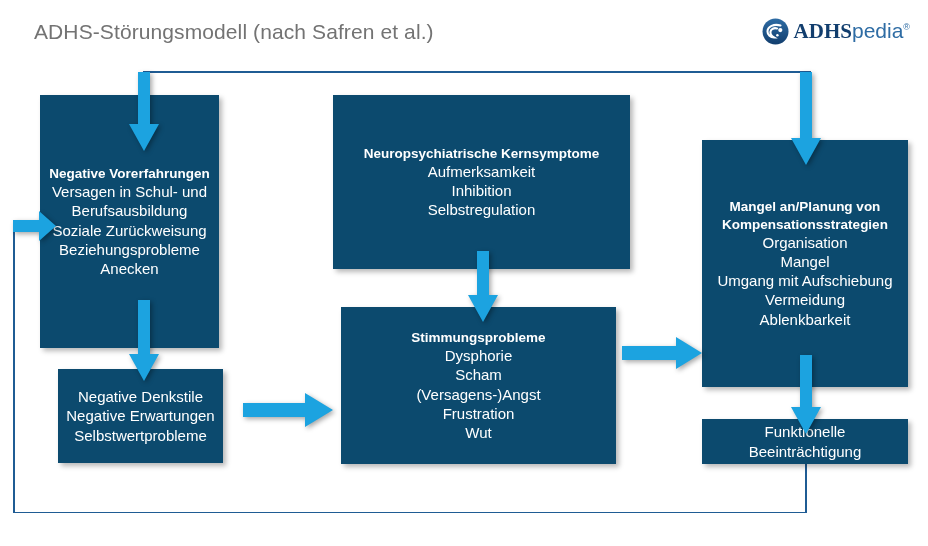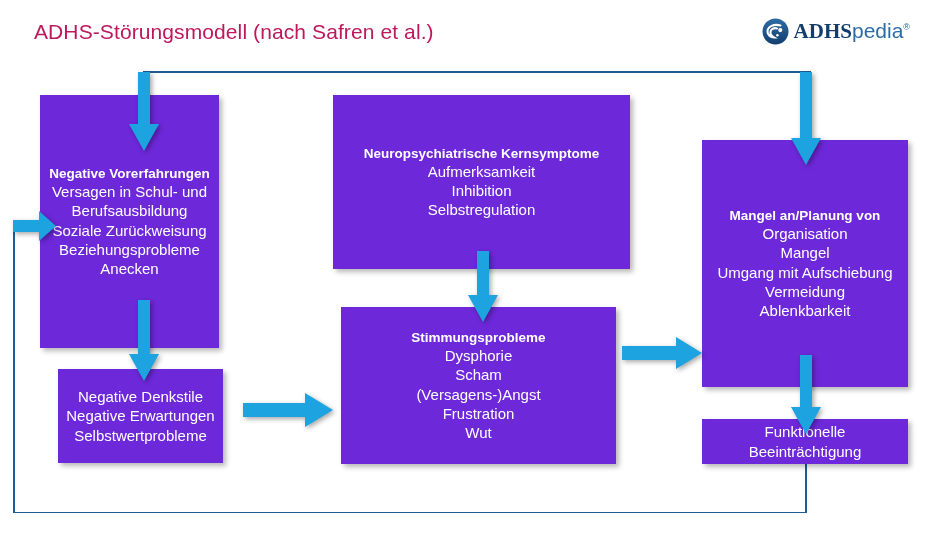--- a/index.html
+++ b/index.html
@@ -14,7 +14,7 @@
   
   .title{
     position:absolute;left:34px;top:20px;
-    font-size:21px;color:#be185d;
+    font-size:21px;color:#737373;
     font-family:"Liberation Sans", sans-serif;
     letter-spacing:.1px;white-space:nowrap;
   }

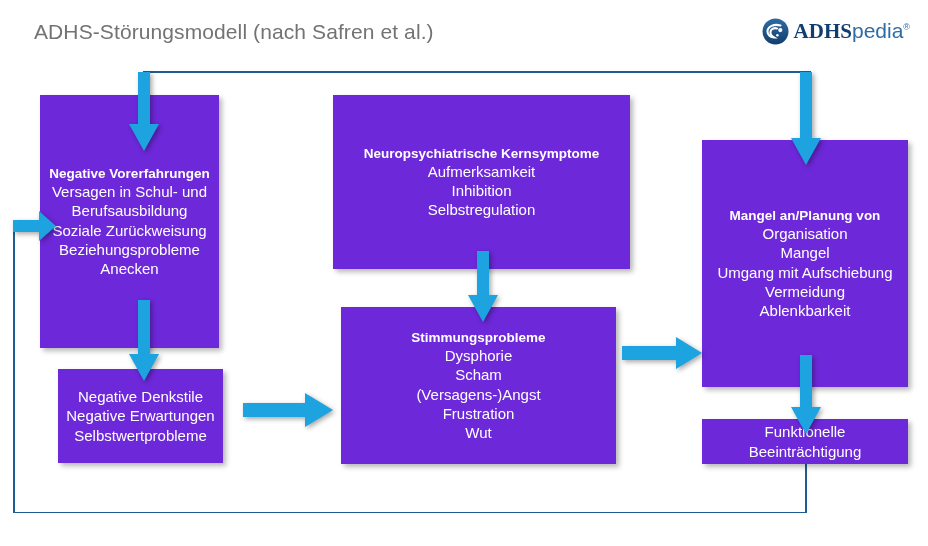--- a/index.html
+++ b/index.html
@@ -34,7 +34,7 @@
   
   .box{
     position:absolute;
-    background:#6d28d9;
+    background:#0c4a6e;
     color:#ffffff;
     box-sizing:border-box;
     display:flex;flex-direction:column;align-items:center;justify-content:center;

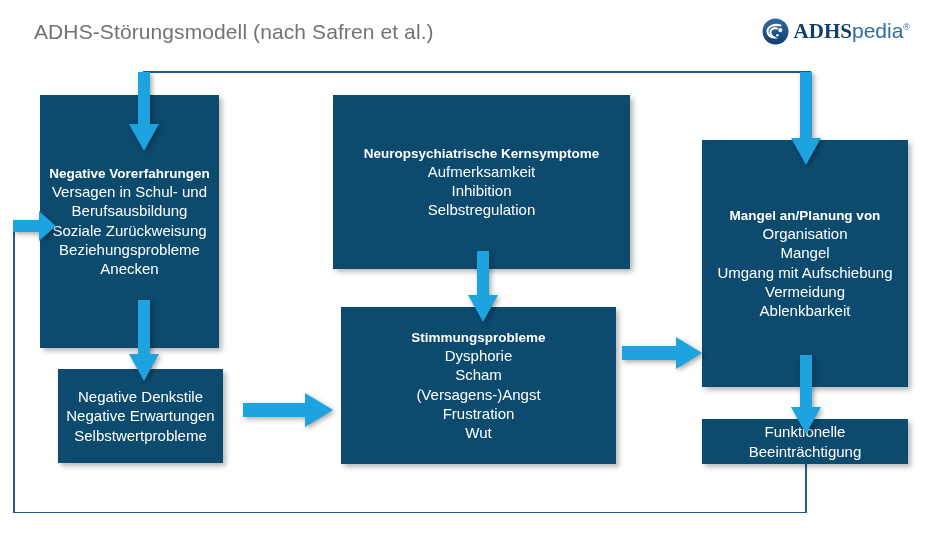--- a/index.html
+++ b/index.html
@@ -104,6 +104,7 @@
 
   <div class="box" style="left:702px;top:140px;width:206px;height:247px;">
     <div class="hd">Mangel an/Planung von</div>
+    <div class="hd">Kompensationsstrategien</div>
     <div class="ln">Organisation</div>
     <div class="ln">Mangel</div>
     <div class="ln">Umgang mit Aufschiebung</div>

